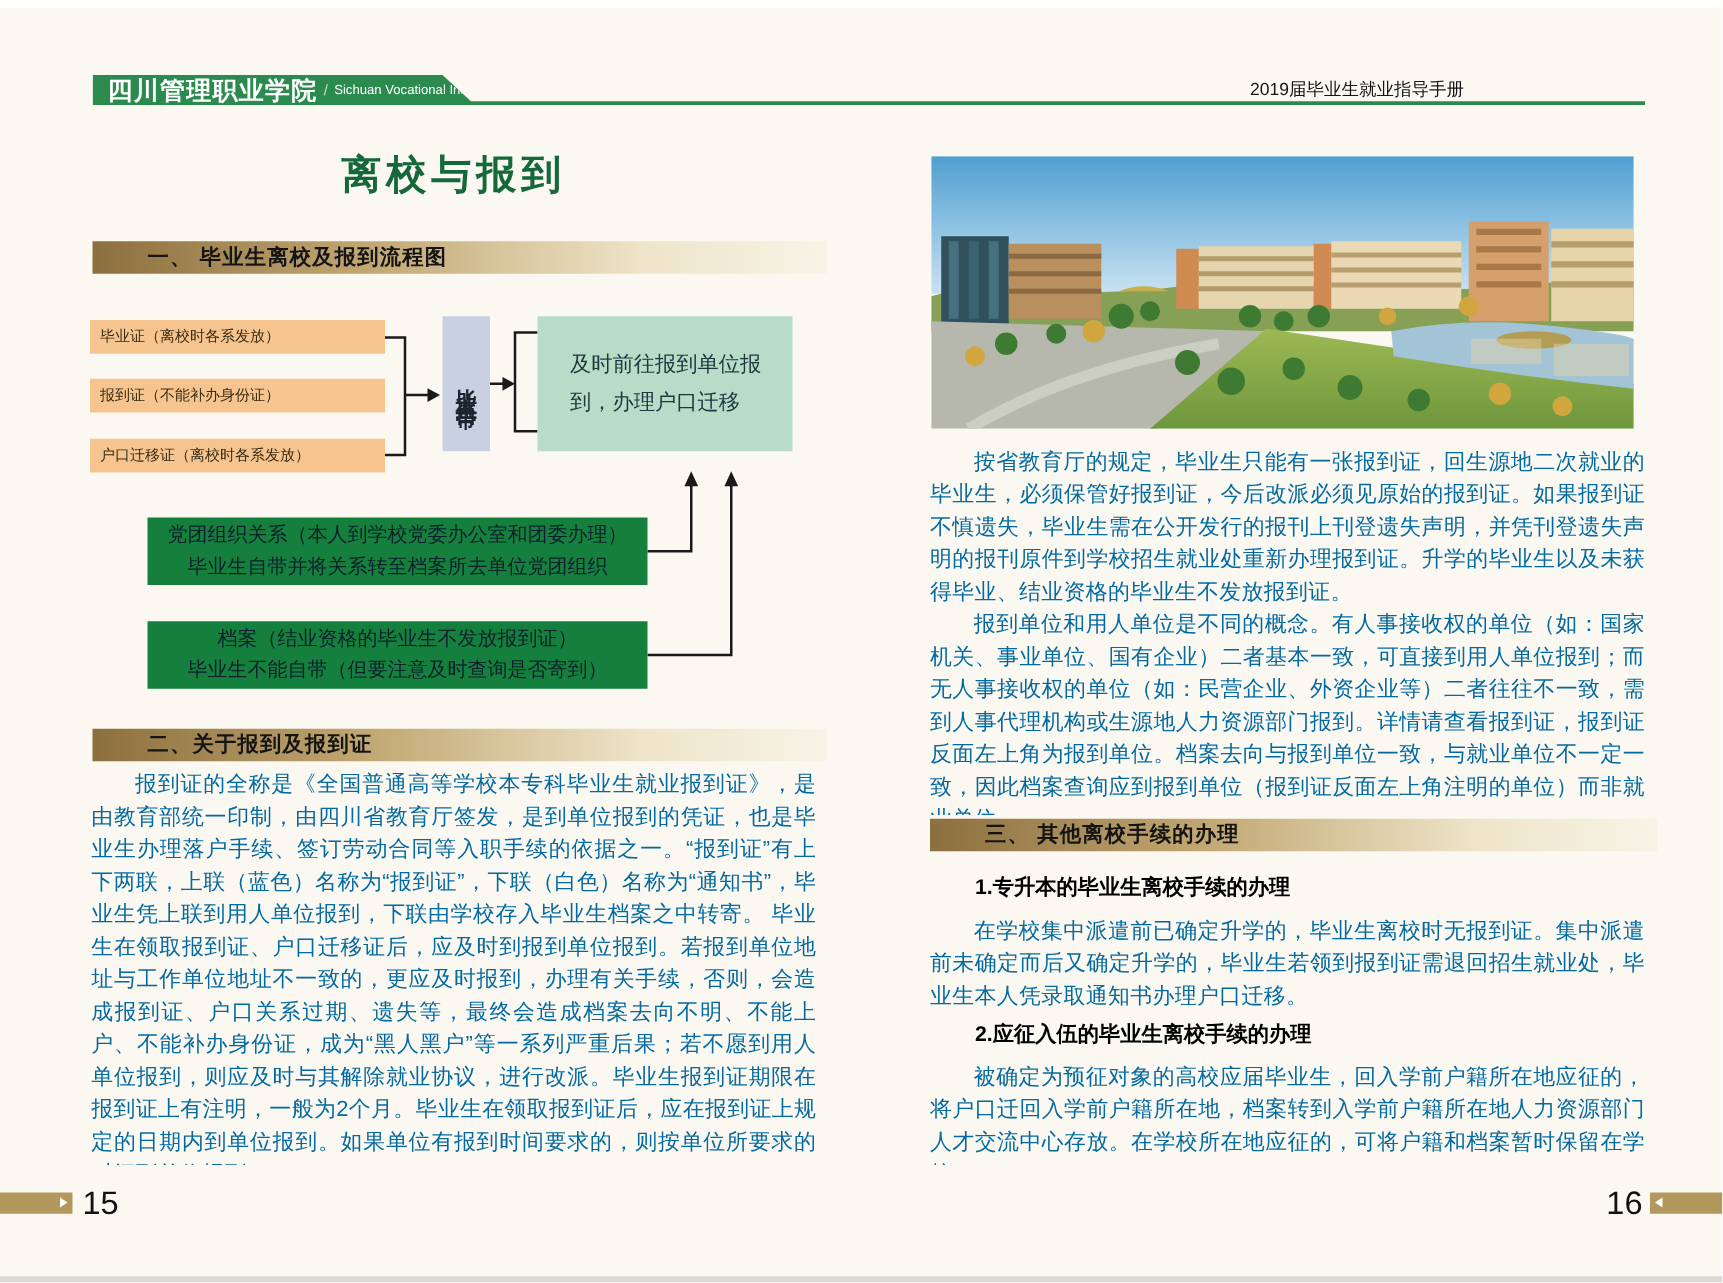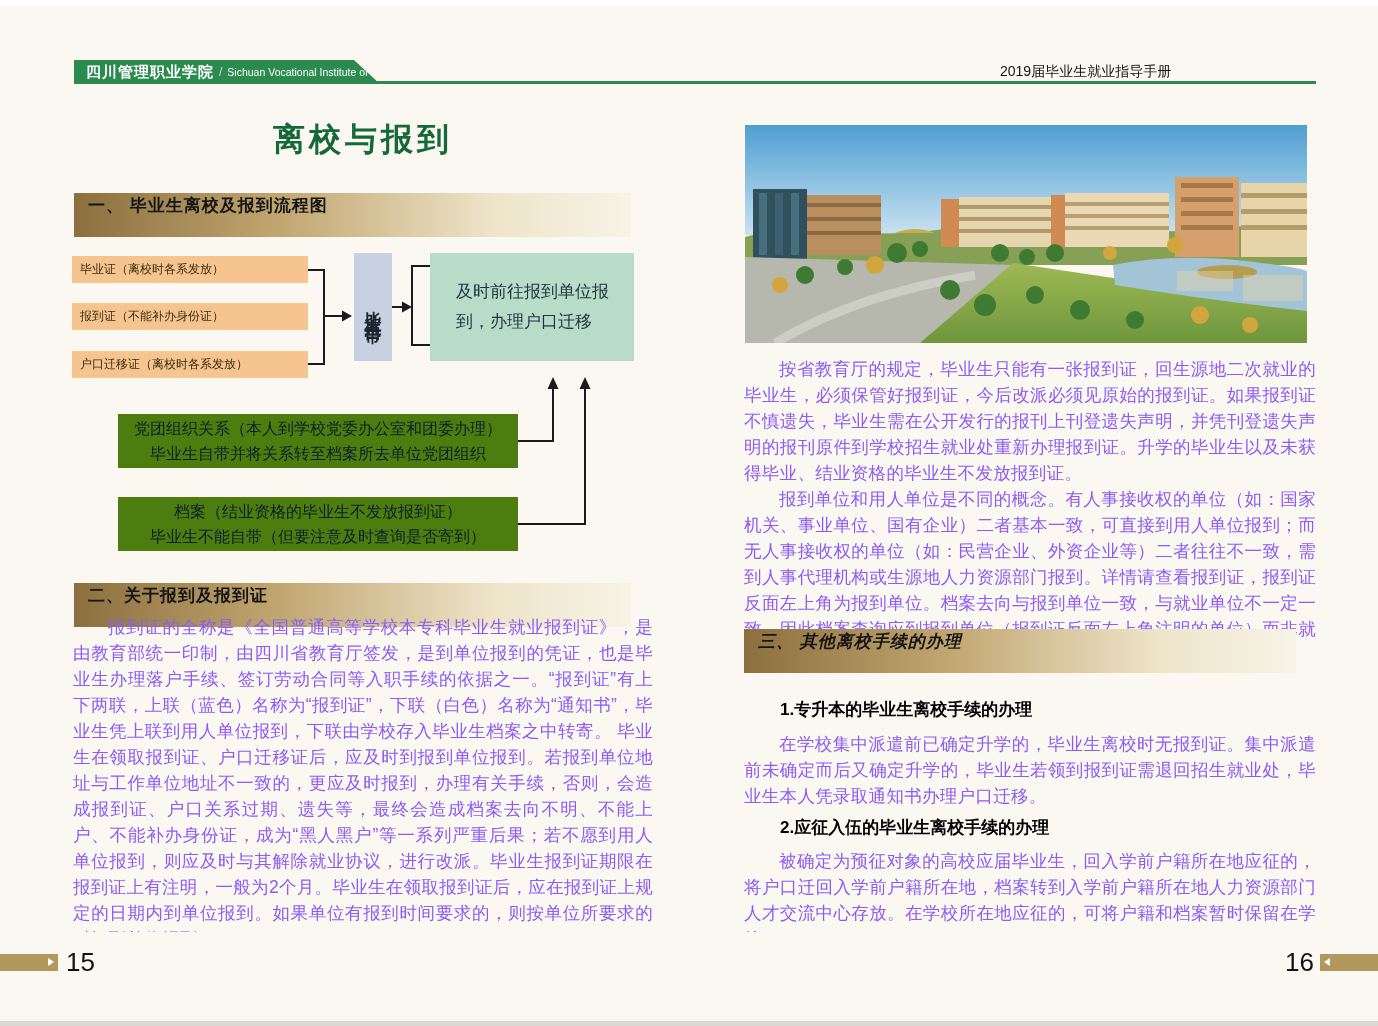--- a/index.html
+++ b/index.html
@@ -11,7 +11,7 @@
   .school-bar{left:74px;top:60px;height:24px;width:268px;background:#2b8a4e;
               display:flex;align-items:center;padding:0 26px 0 12px;
               clip-path:polygon(0 0,calc(100% - 26px) 0,100% 100%,0 100%);}
-  .school-cn{font-size:15px;font-weight:bold;color:#ffffff;letter-spacing:1px;white-space:nowrap;}
+  .school-cn{font-size:20px;font-weight:bold;color:#ffffff;letter-spacing:1px;white-space:nowrap;}
   .school-sep{font-size:12px;color:#bfe0cd;margin:0 5px;}
   .school-en{font-size:10.5px;color:#ffffff;white-space:nowrap;}
   .header-rule{left:330px;top:81px;width:986px;height:3px;background:#2b8a4e;}

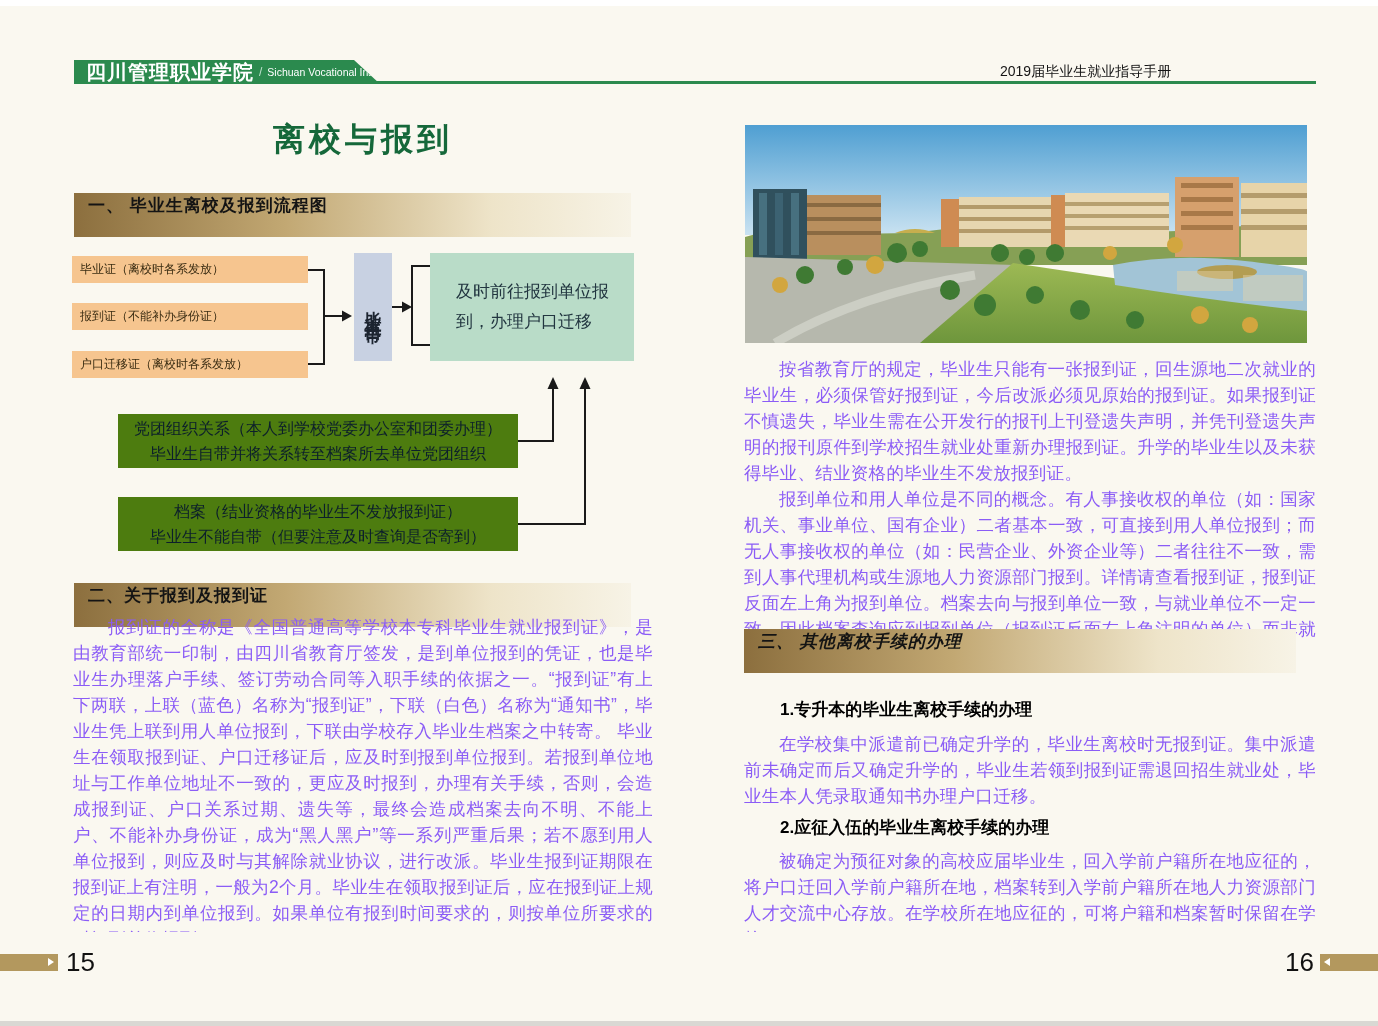--- a/index.html
+++ b/index.html
@@ -19,7 +19,7 @@
   
   .page-title{left:74px;top:118px;width:578px;text-align:center;font-size:32px;font-weight:bold;
               color:#15683a;letter-spacing:4px;}
-  .gold-bar{height:44px;line-height:26px;padding-left:14px;font-size:17px;font-weight:bold;color:#141414;
+  .gold-bar{height:26px;line-height:26px;padding-left:44px;font-size:17px;font-weight:bold;color:#141414;
             letter-spacing:1px;background:linear-gradient(90deg,#8c6f3e 0%,#c2a873 38%,#eee4c9 75%,#f7f3e6 100%);}
   .gb1{left:74px;top:193px;width:543px;}
   .gb2{left:74px;top:583px;width:543px;}

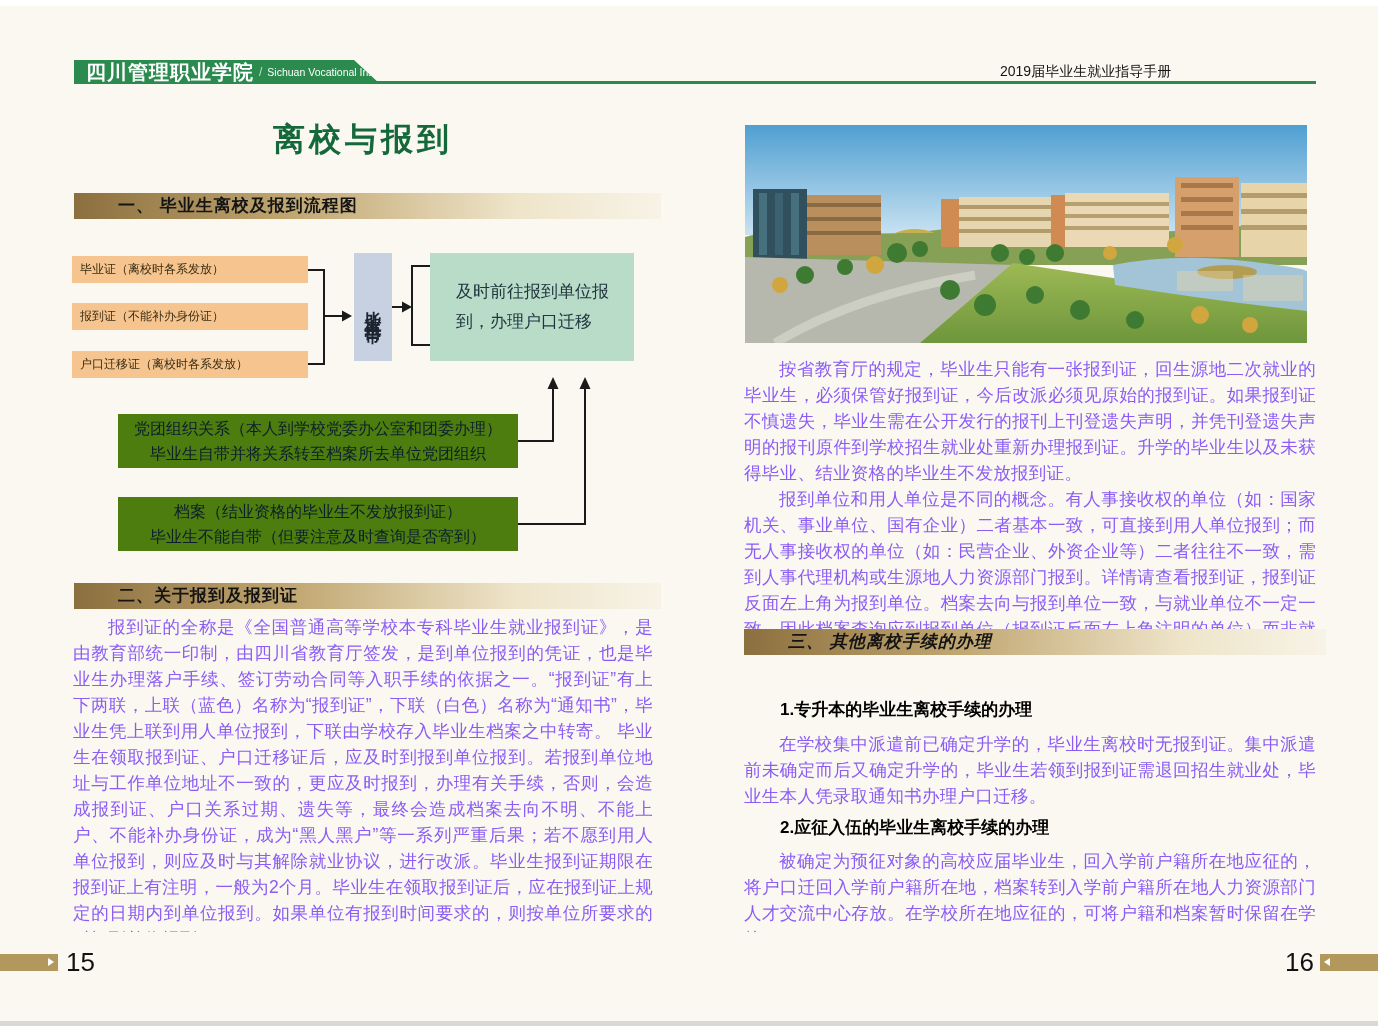--- a/index.html
+++ b/index.html
@@ -24,7 +24,7 @@
   .gb1{left:74px;top:193px;width:543px;}
   .gb2{left:74px;top:583px;width:543px;}
   .gb3{left:744px;top:629px;width:538px;font-style:italic;}
-  .body-par{font-size:17.5px;line-height:26px;text-align:justify;color:#8b5cf6;letter-spacing:0.3px;}
+  .body-par{font-size:17.5px;line-height:26px;text-align:justify;color:#0369a1;letter-spacing:0.3px;}
   .indent{text-indent:2em;}
   .left-par{left:73px;top:614px;width:580px;height:318px;overflow:hidden;}
   

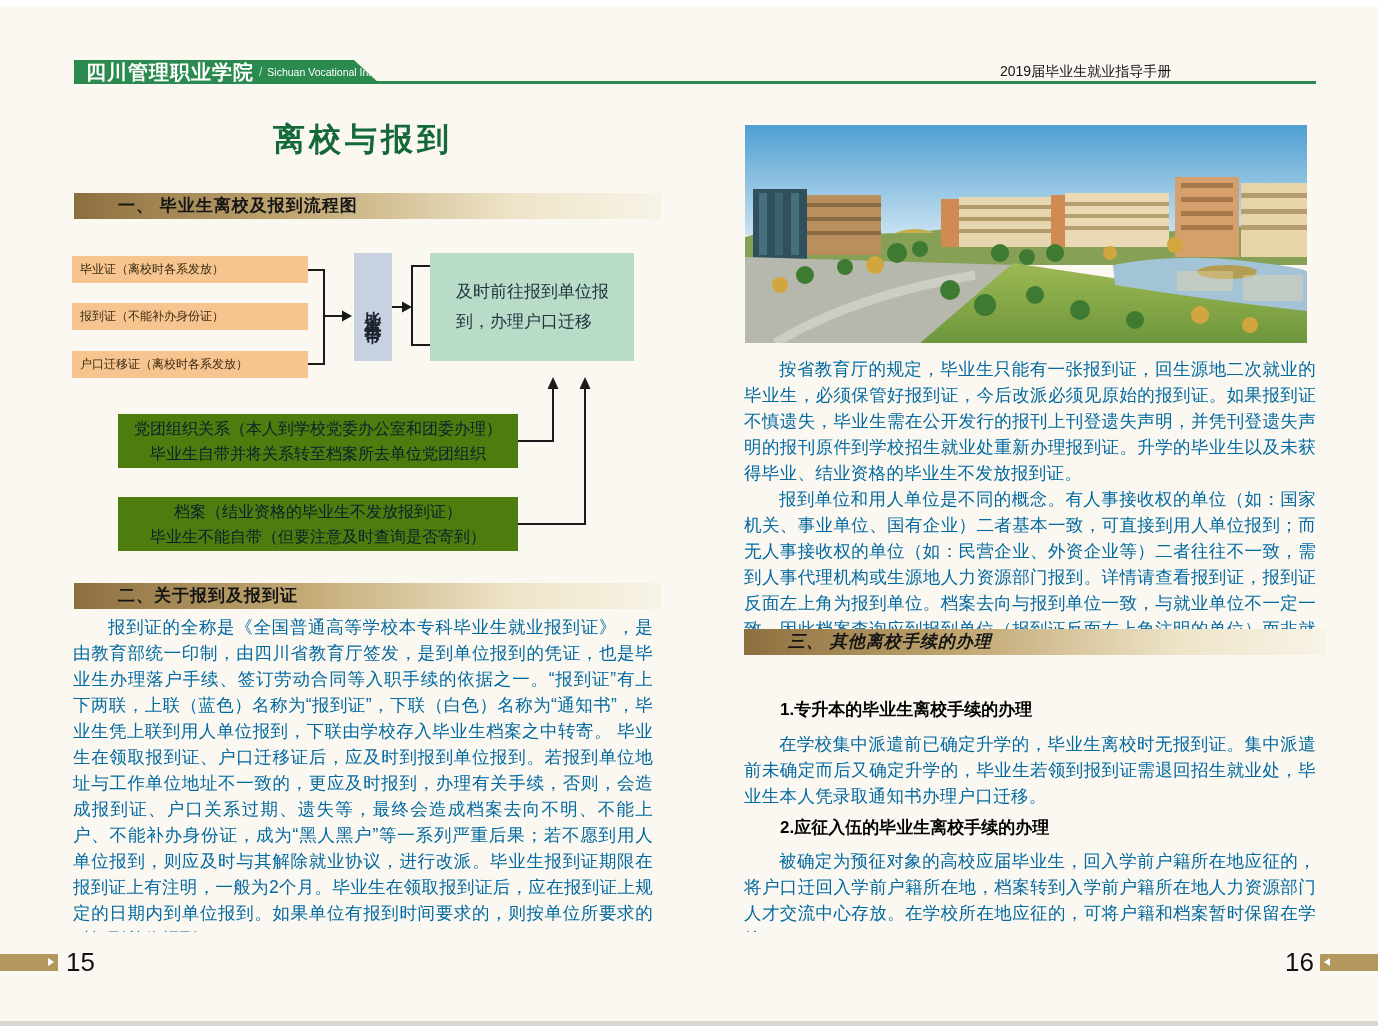--- a/index.html
+++ b/index.html
@@ -37,7 +37,7 @@
   .fc-green{left:358px;top:3px;width:204px;height:108px;background:#b9dcc8;color:#223640;
             font-size:17px;line-height:30px;padding-left:26px;box-sizing:border-box;
             flex-direction:column;justify-content:center;align-items:flex-start;}
-  .fc-blue{background:#4d7c0f;color:#0c1f2b;font-size:16px;line-height:25px;width:400px;height:54px;
+  .fc-blue{background:#15803d;color:#0c1f2b;font-size:16px;line-height:25px;width:400px;height:54px;
            flex-direction:column;justify-content:center;text-align:center;}
   .fc-lines{position:absolute;left:0;top:0;}
   

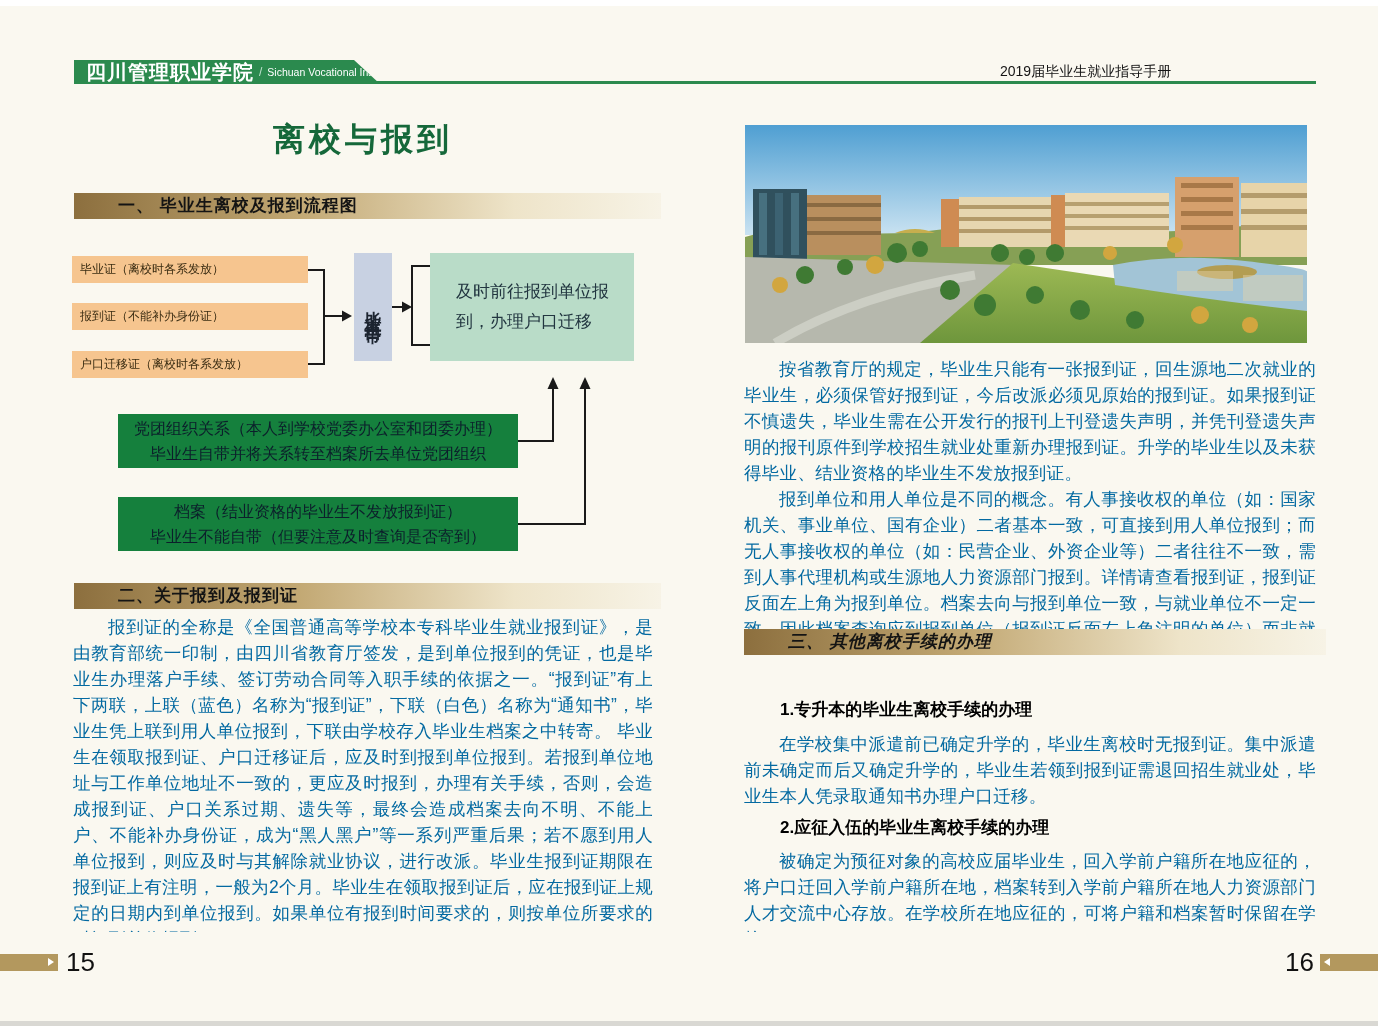--- a/index.html
+++ b/index.html
@@ -23,7 +23,7 @@
             letter-spacing:1px;background:linear-gradient(90deg,#8c6f3e 0%,#c2a873 38%,#eee4c9 75%,#f7f3e6 100%);}
   .gb1{left:74px;top:193px;width:543px;}
   .gb2{left:74px;top:583px;width:543px;}
-  .gb3{left:744px;top:629px;width:538px;font-style:italic;}
+  .gb3{left:744px;top:655px;width:538px;}
   .body-par{font-size:17.5px;line-height:26px;text-align:justify;color:#0369a1;letter-spacing:0.3px;}
   .indent{text-indent:2em;}
   .left-par{left:73px;top:614px;width:580px;height:318px;overflow:hidden;}

